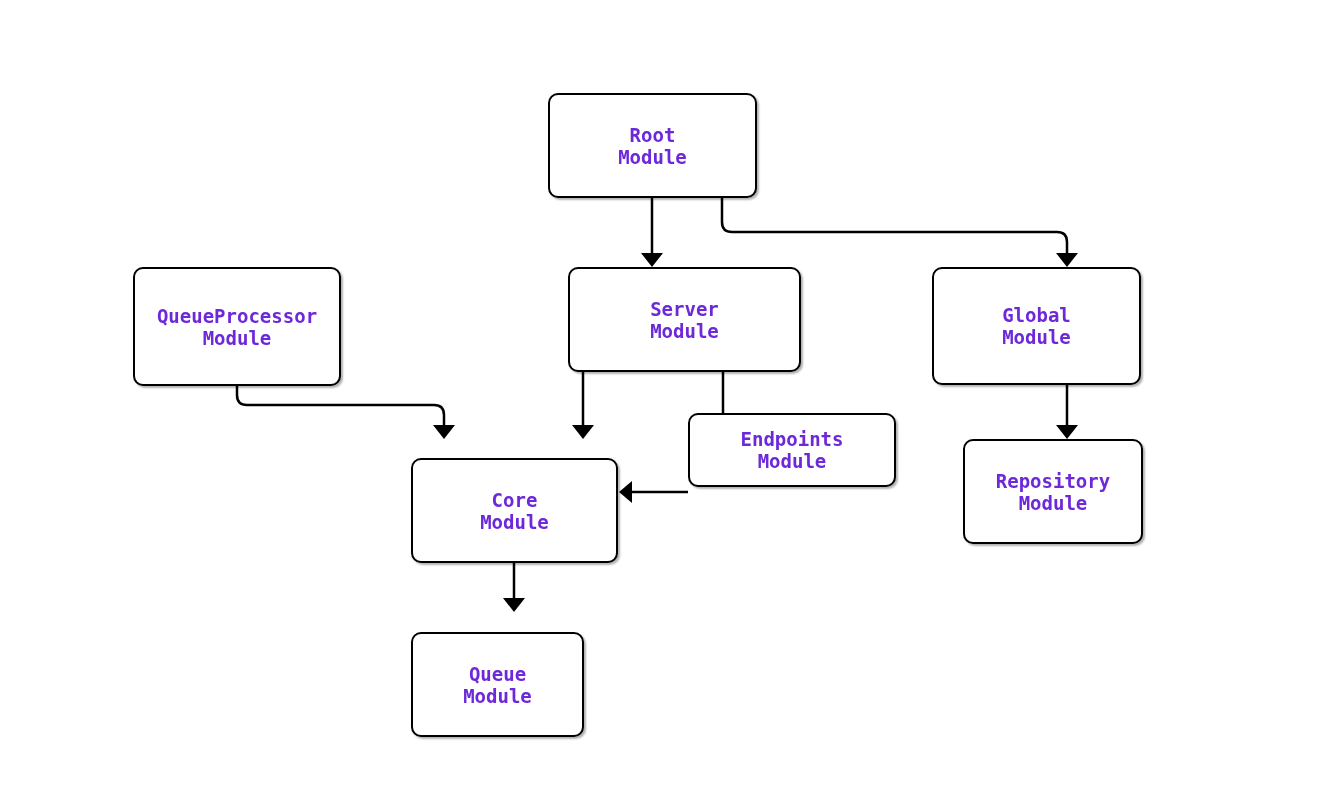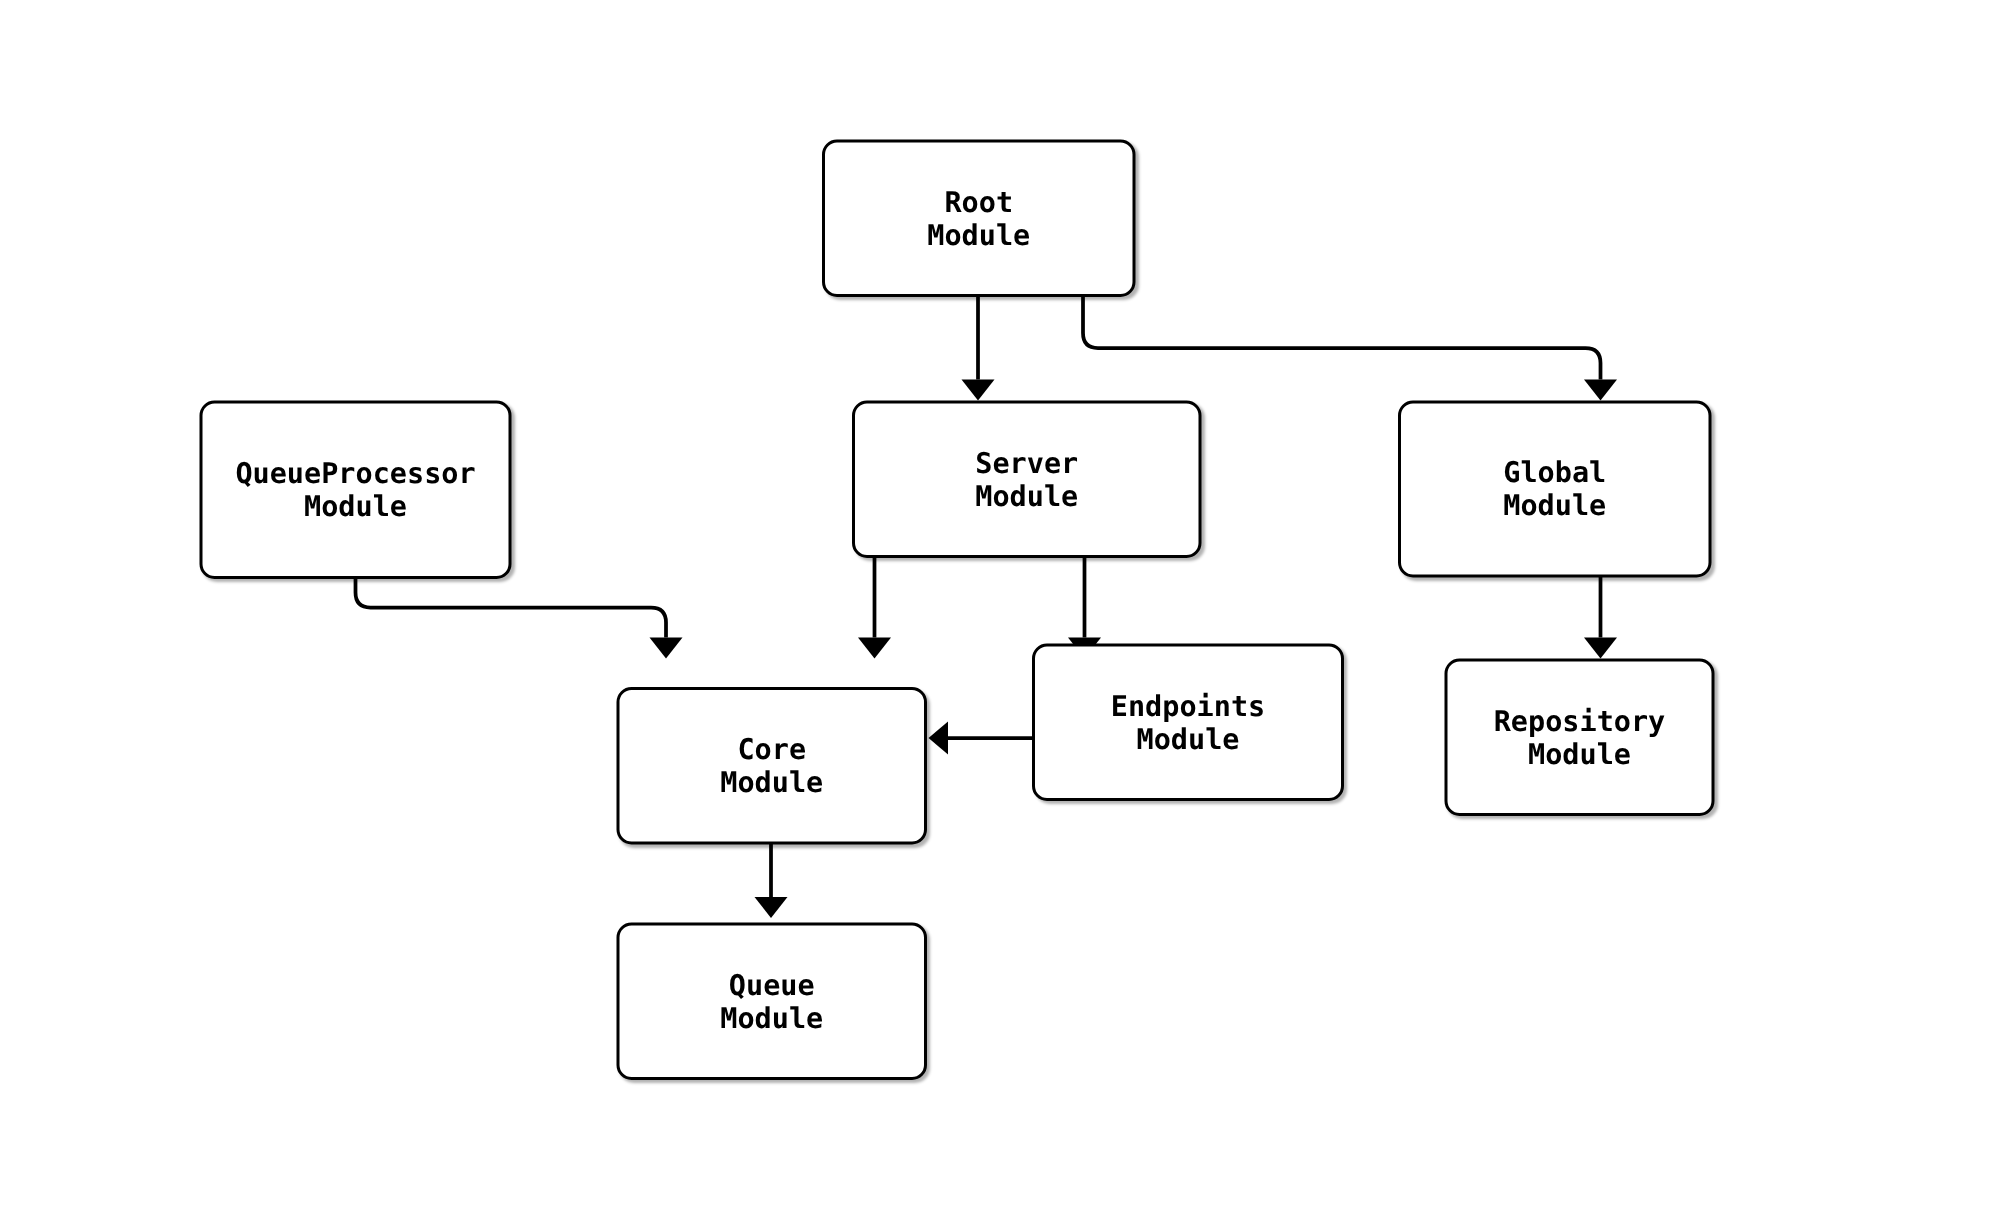--- a/index.html
+++ b/index.html
@@ -28,7 +28,7 @@
   }
   .node-label {
     font-weight: bold; font-size: 19px; line-height: 22px;
-    color: #000000; text-align: center; white-space: pre-line;
+    color: #6d28d9; text-align: center; white-space: pre-line;
   }
 </style>
 </head>

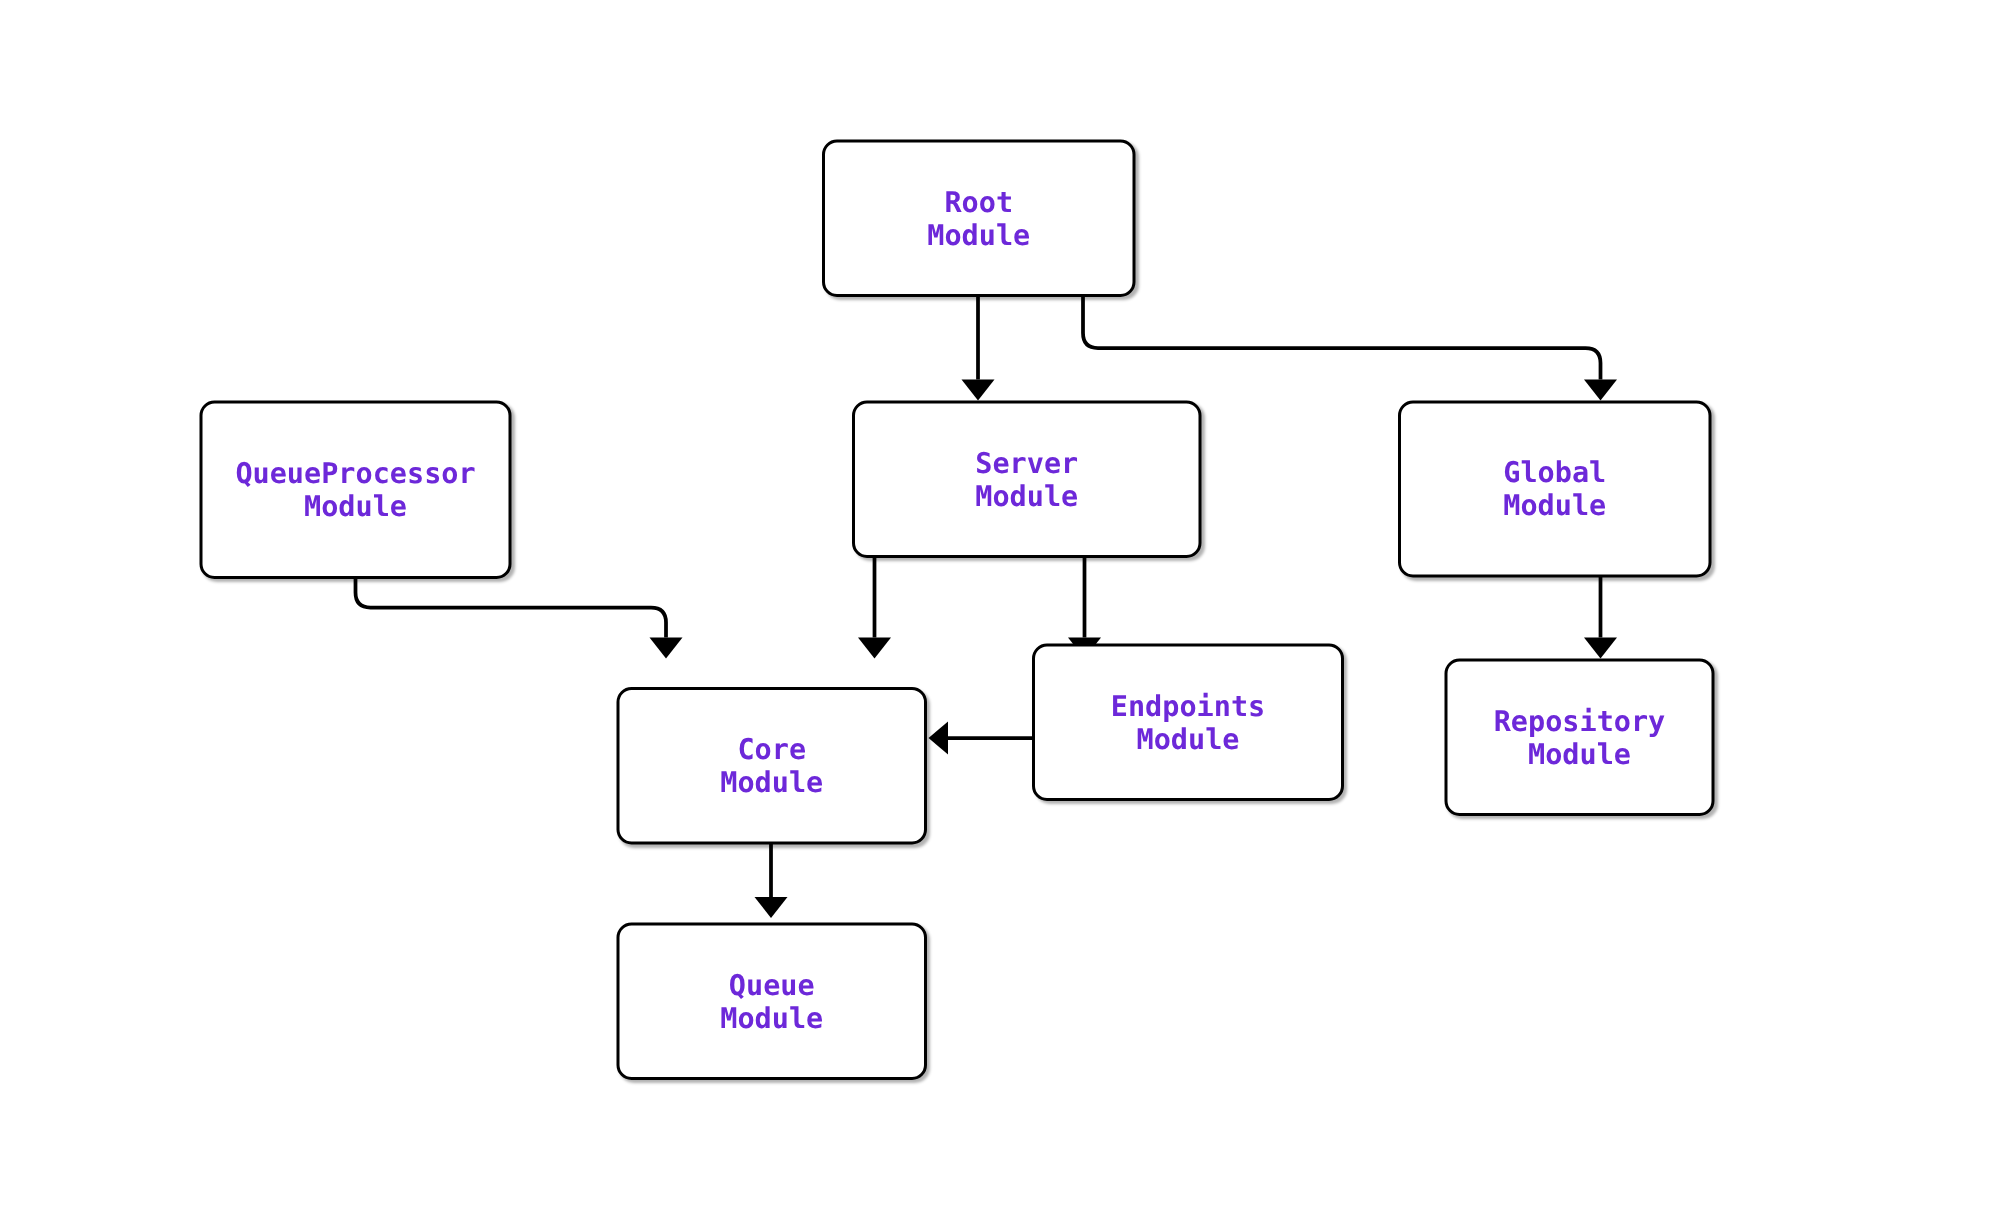--- a/index.html
+++ b/index.html
@@ -104,7 +104,7 @@
 Module</span>
   </div>
 
-  <div class="node" style="left:688px; top:429px; width:208px; height:105px">
+  <div class="node" style="left:688px; top:413px; width:208px; height:74px">
     <span class="node-label">Endpoints
 Module</span>
   </div>

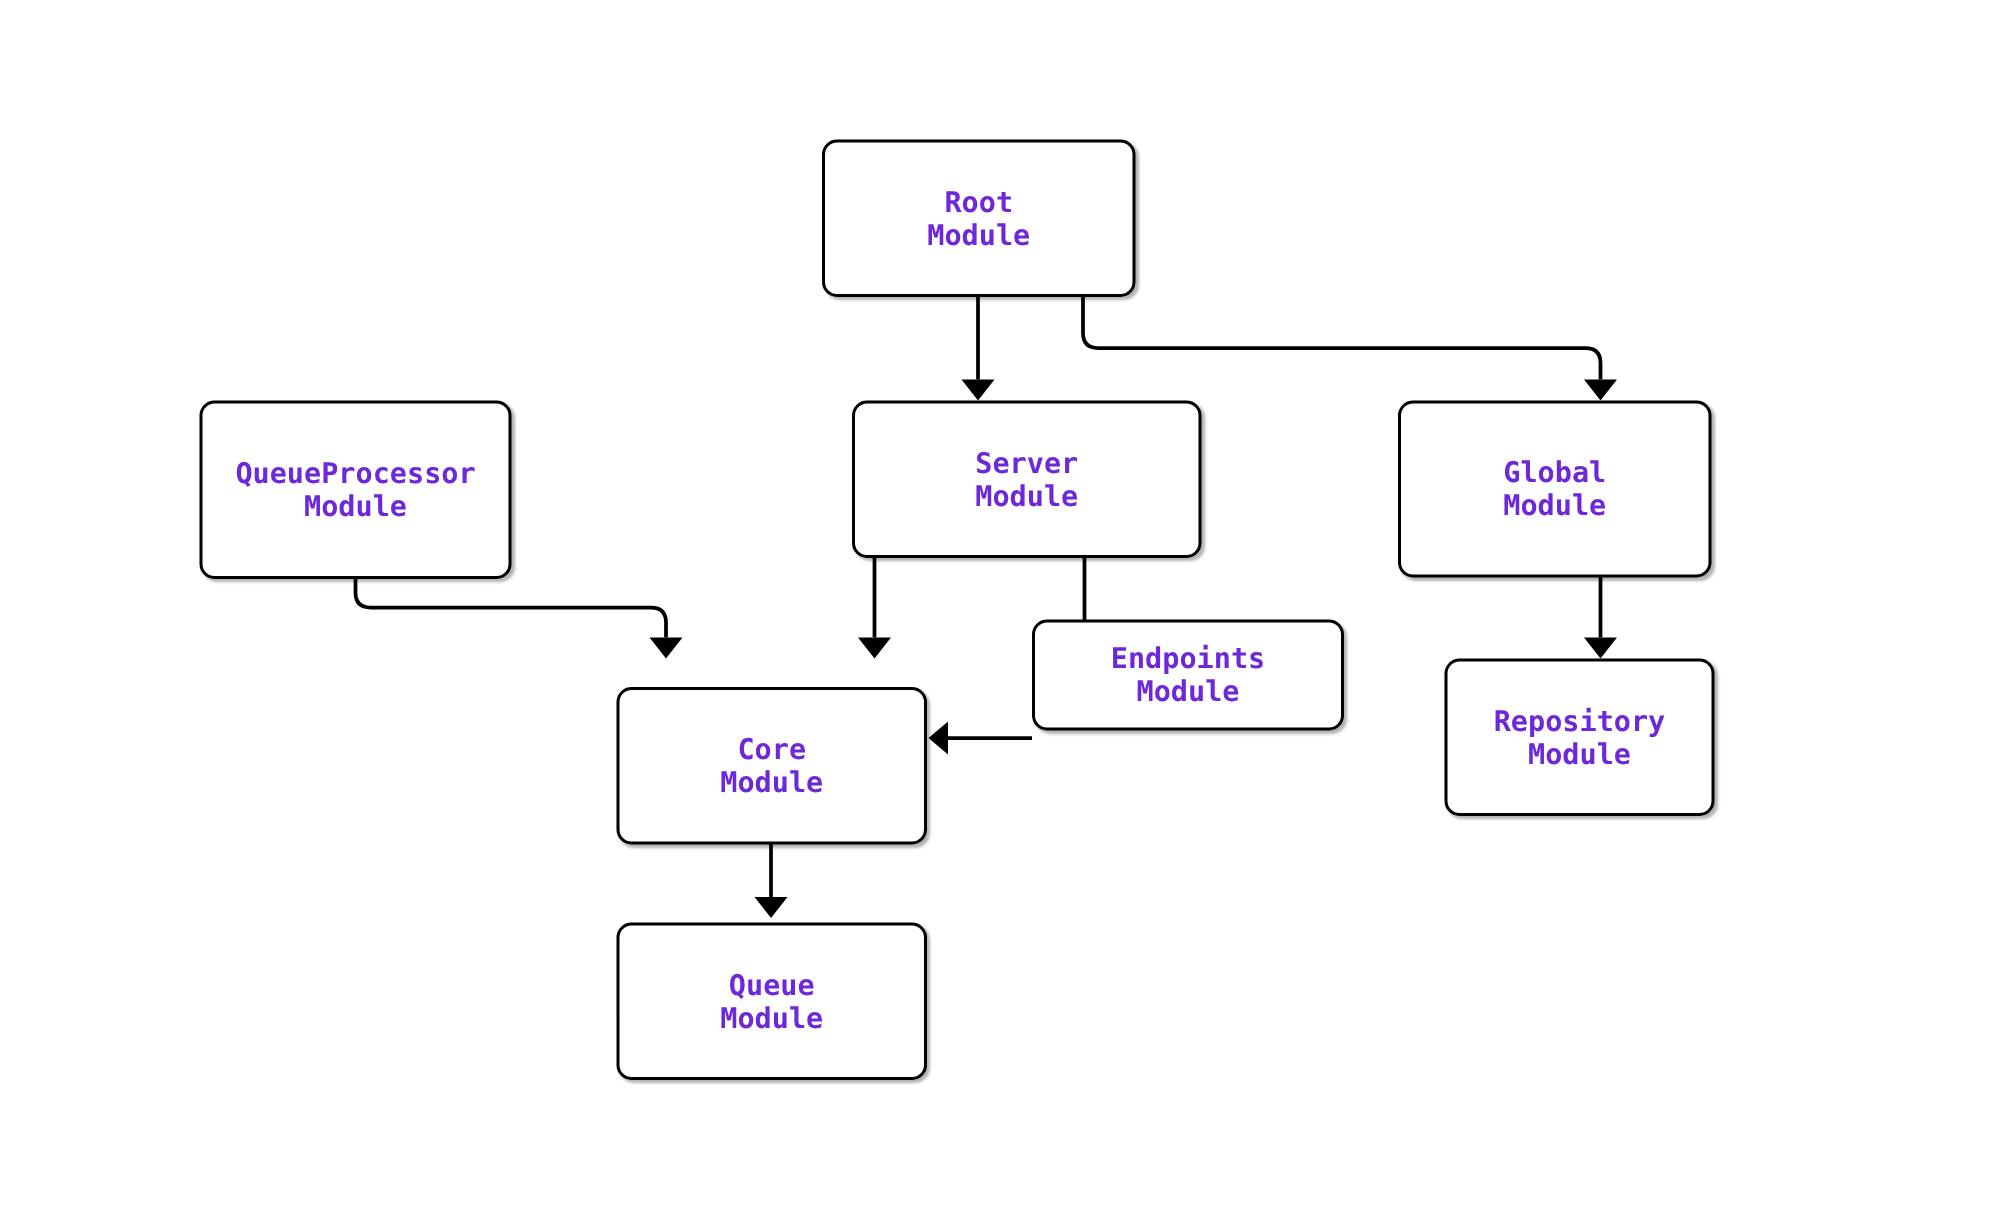--- a/index.html
+++ b/index.html
@@ -114,7 +114,7 @@
 Module</span>
   </div>
 
-  <div class="node" style="left:411px; top:615px; width:207px; height:105px">
+  <div class="node" style="left:411px; top:632px; width:173px; height:105px">
     <span class="node-label">Queue
 Module</span>
   </div>

